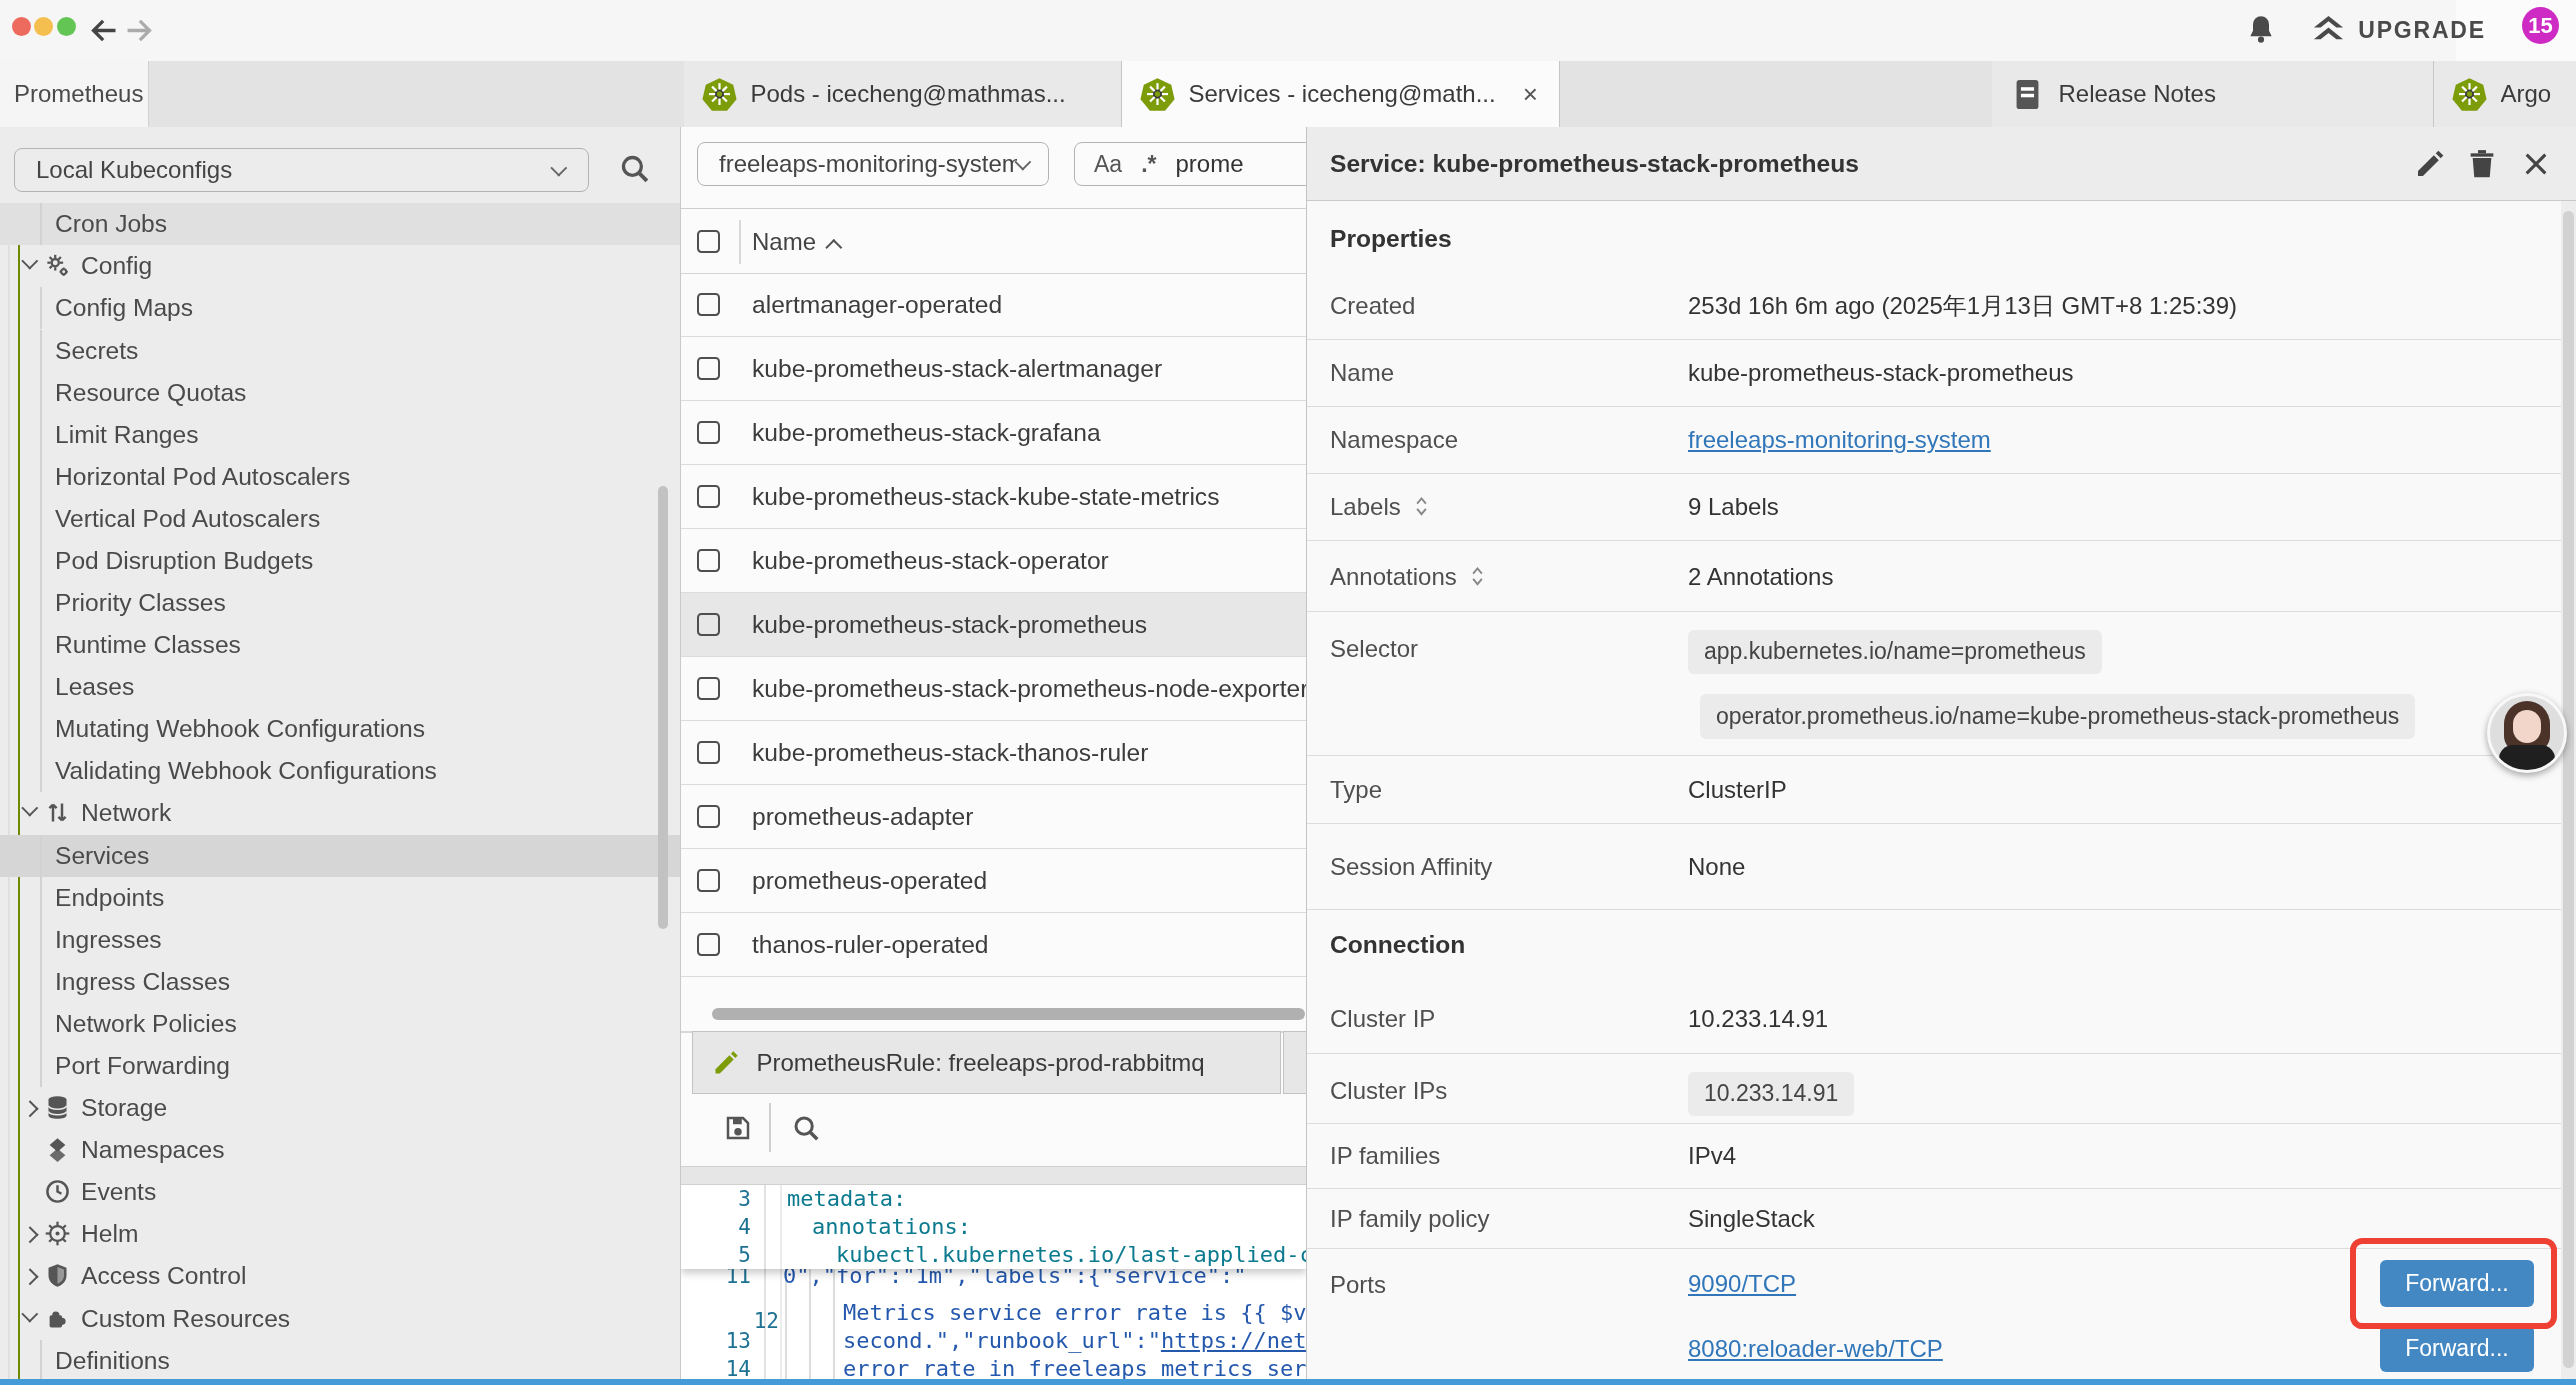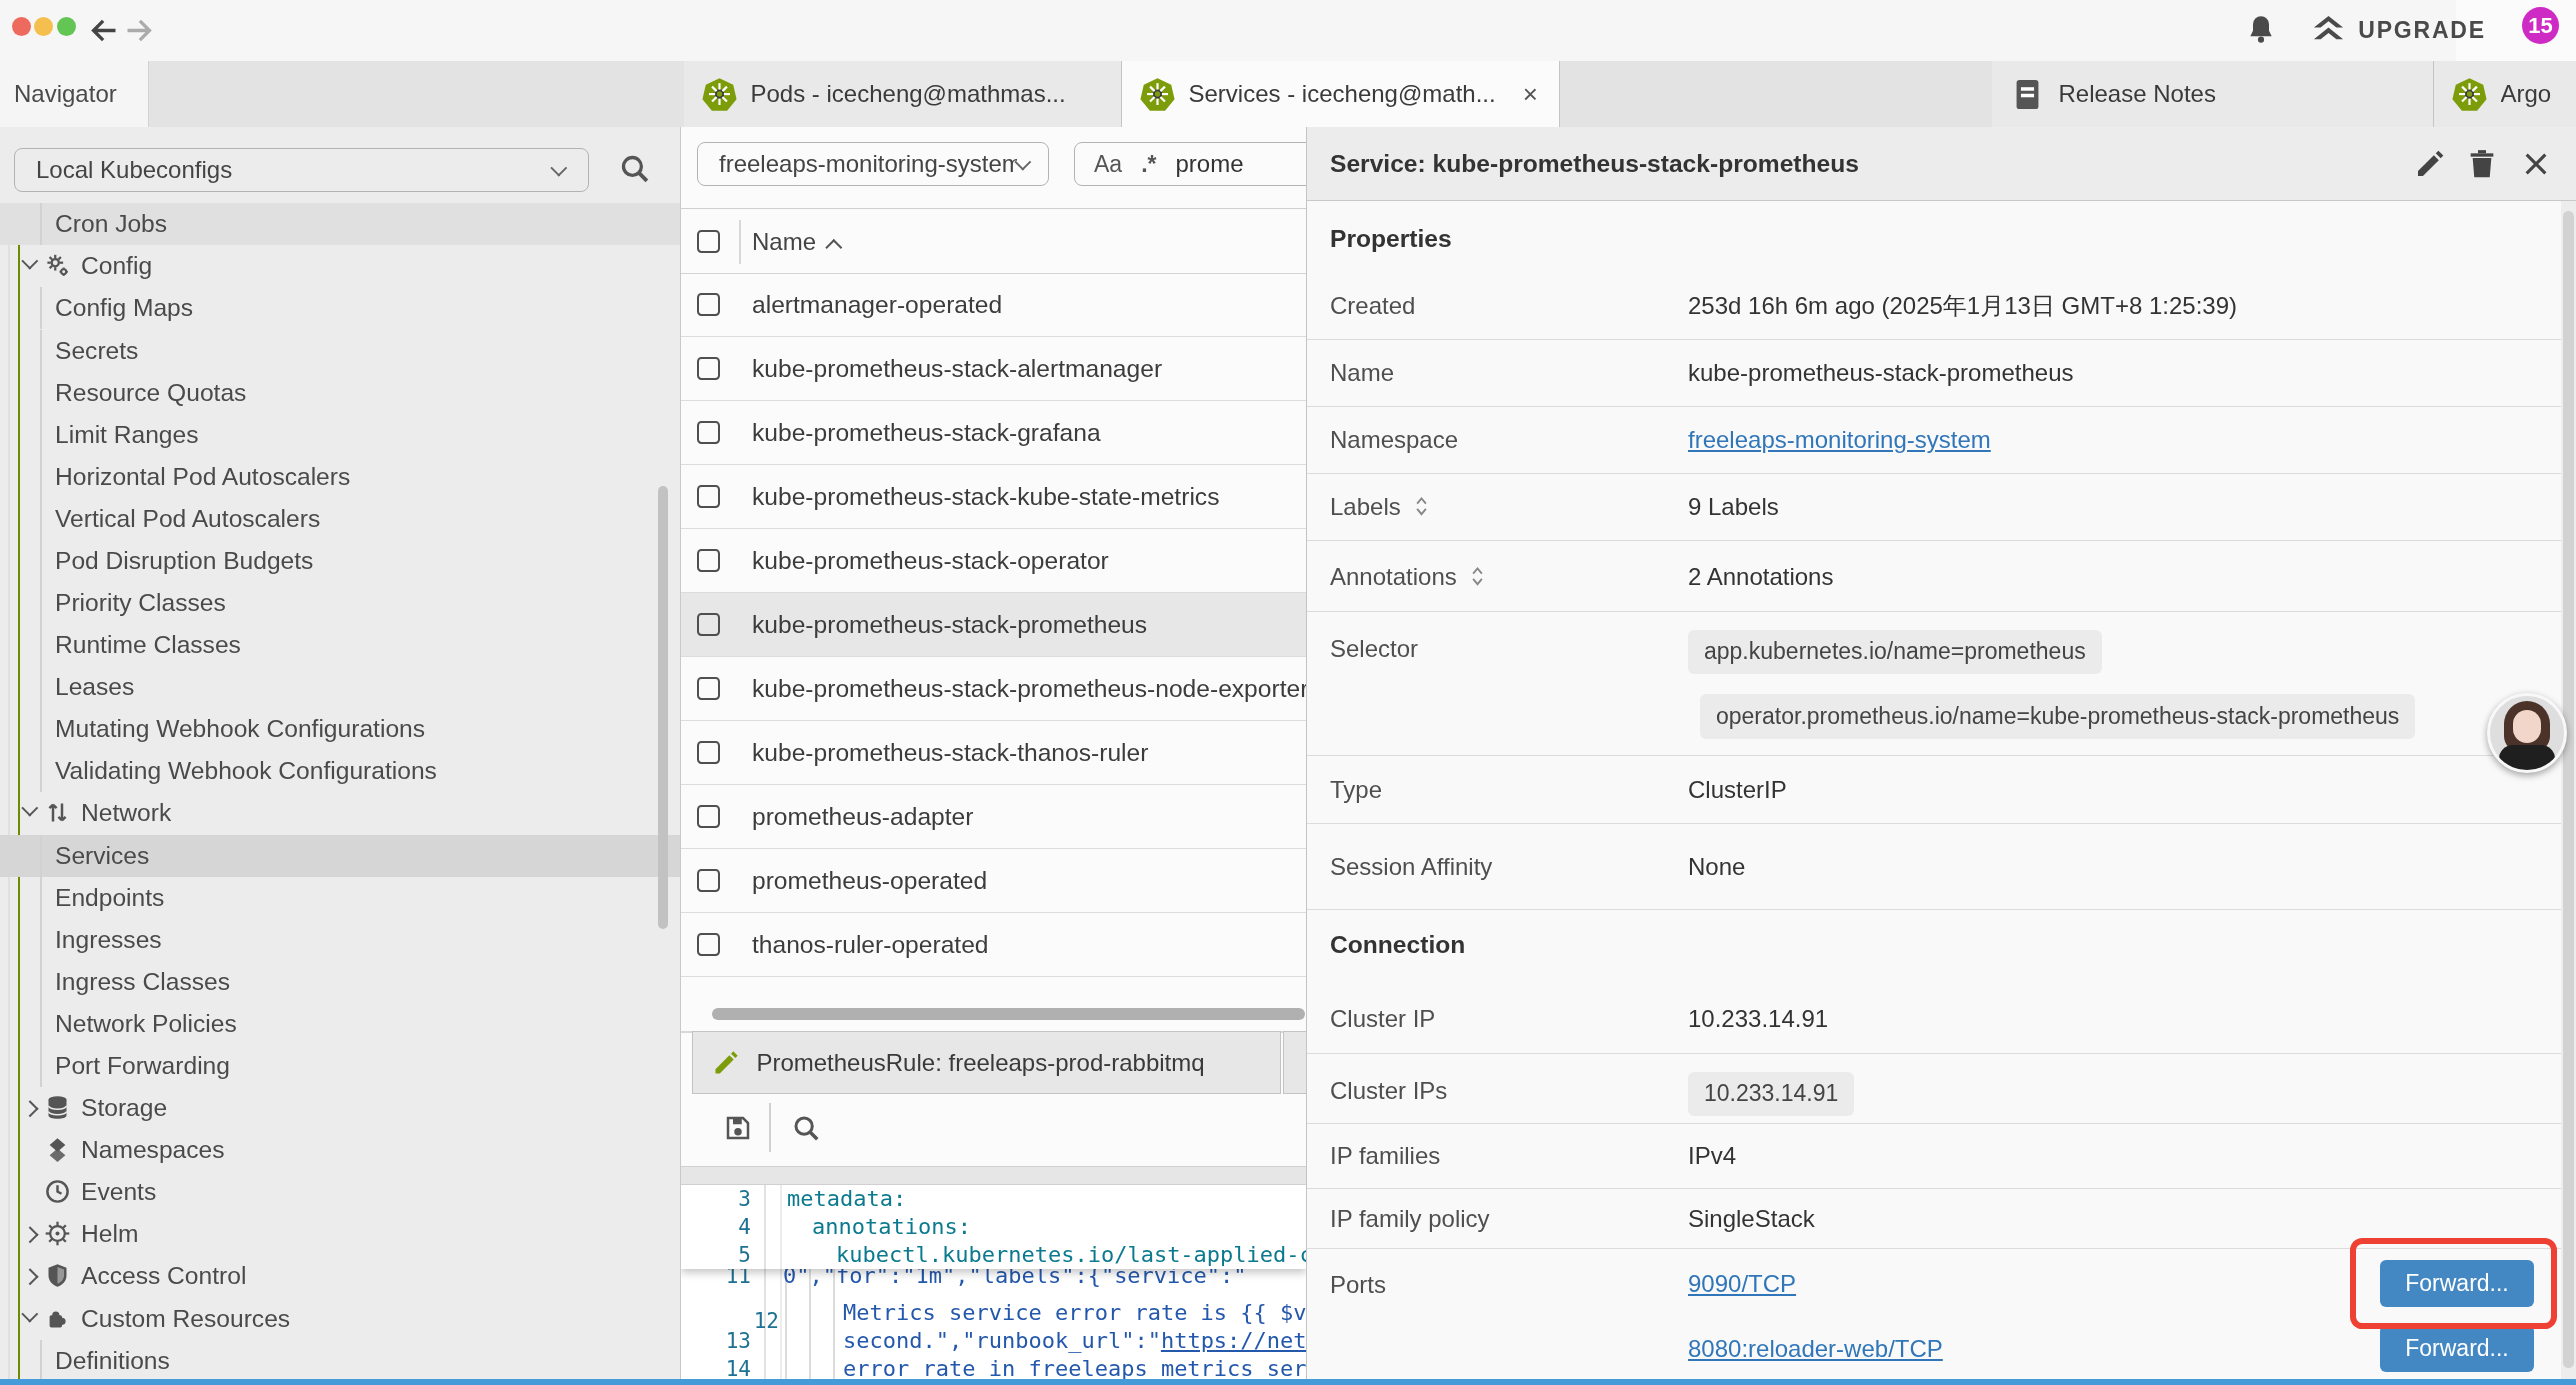--- a/index.html
+++ b/index.html
@@ -145,7 +145,7 @@
 
   <div class="abs tabbar">
     <div class="abs nav-head">
-      <span>Navigator</span>
+      <span>Prometheus</span>
     </div>
     <div class="abs tab" style="left:684px;width:438px;">
       <span class="icon ticon">

